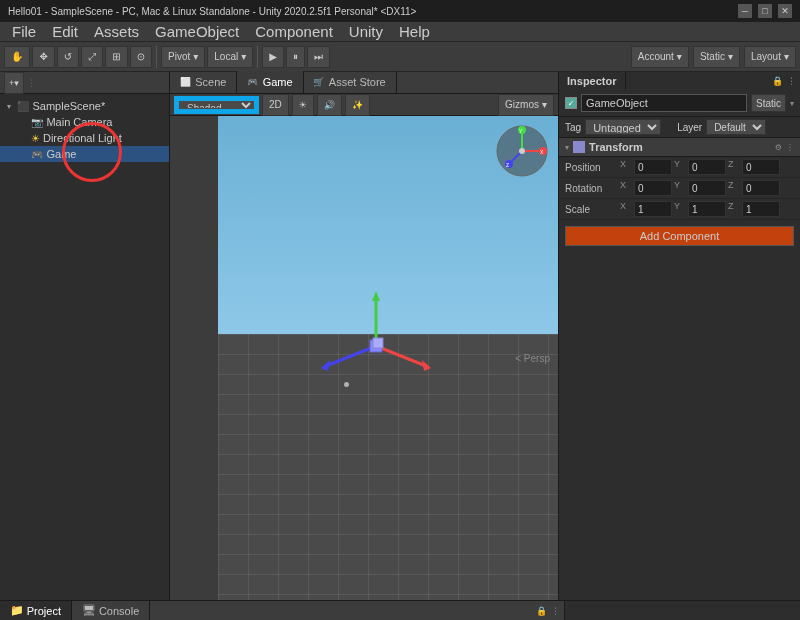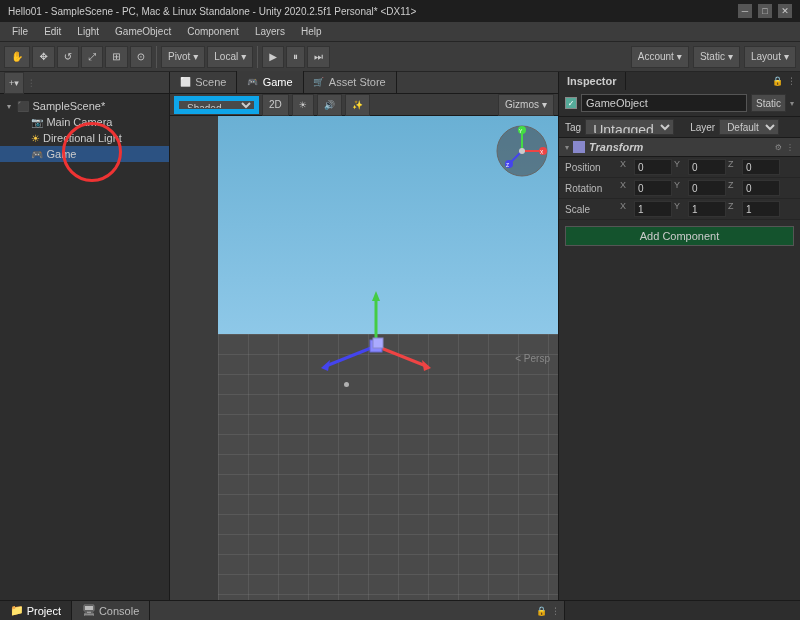--- a/index.html
+++ b/index.html
@@ -13,7 +13,7 @@
 
     
     .menu-bar { background: #3c3c3c; height: 20px; display: flex; align-items: center; padding: 0 4px; border-bottom: 1px solid #252525; }
-    .menu-item { padding: 2px 8px; color: #ccc; font-size: 10px; cursor: pointer; }
+    .menu-item { padding: 2px 8px; color: #ccc; font-size: 15px; cursor: pointer; }
 
     
     .toolbar { background: #3c3c3c; height: 30px; display: flex; align-items: center; padding: 0 4px; gap: 2px; border-bottom: 1px solid #252525; }

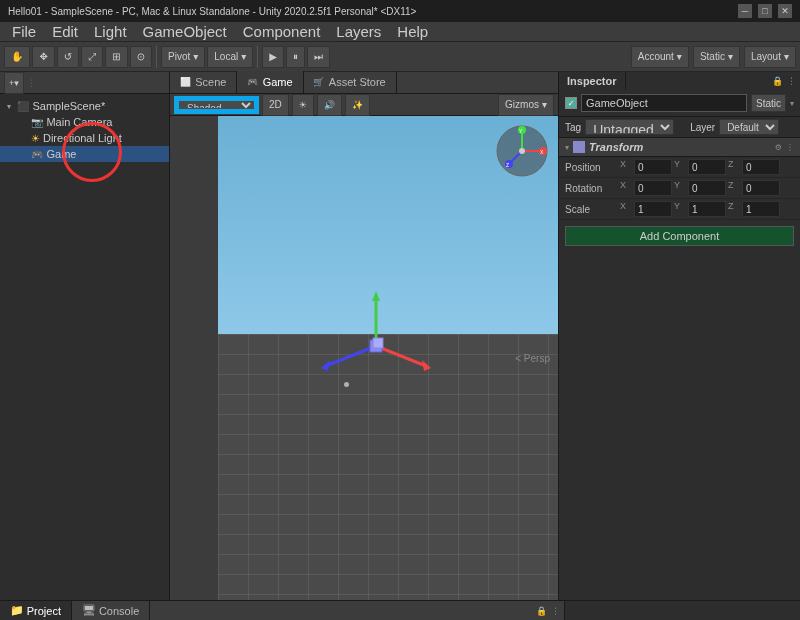--- a/index.html
+++ b/index.html
@@ -123,7 +123,7 @@
 <div class="menu-bar">
   <span class="menu-item">File</span>
   <span class="menu-item">Edit</span>
-  <span class="menu-item">Light</span>
+  <span class="menu-item">Assets</span>
   <span class="menu-item">GameObject</span>
   <span class="menu-item">Component</span>
   <span class="menu-item">Layers</span>

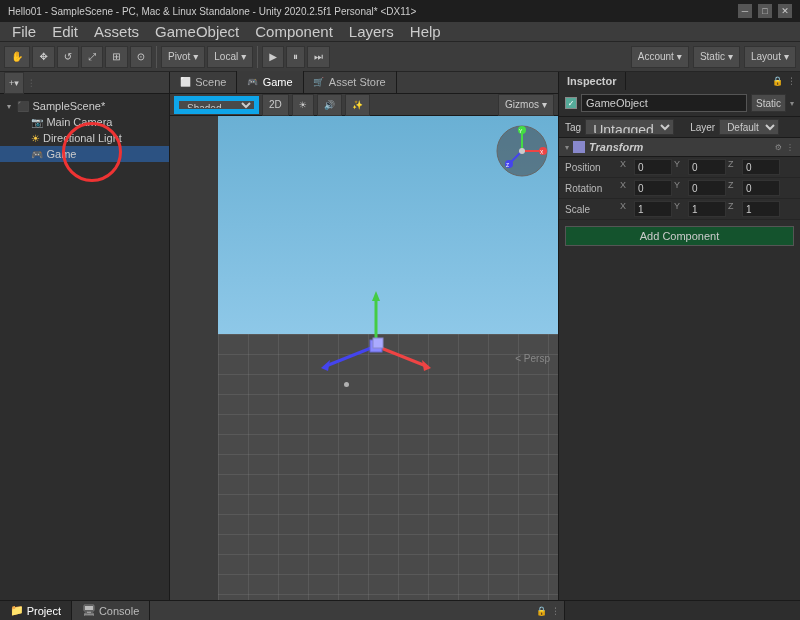--- a/index.html
+++ b/index.html
@@ -126,7 +126,7 @@
   <span class="menu-item">Assets</span>
   <span class="menu-item">GameObject</span>
   <span class="menu-item">Component</span>
-  <span class="menu-item">Layers</span>
+  <span class="menu-item">Unity</span>
   <span class="menu-item">Help</span>
 </div>
 

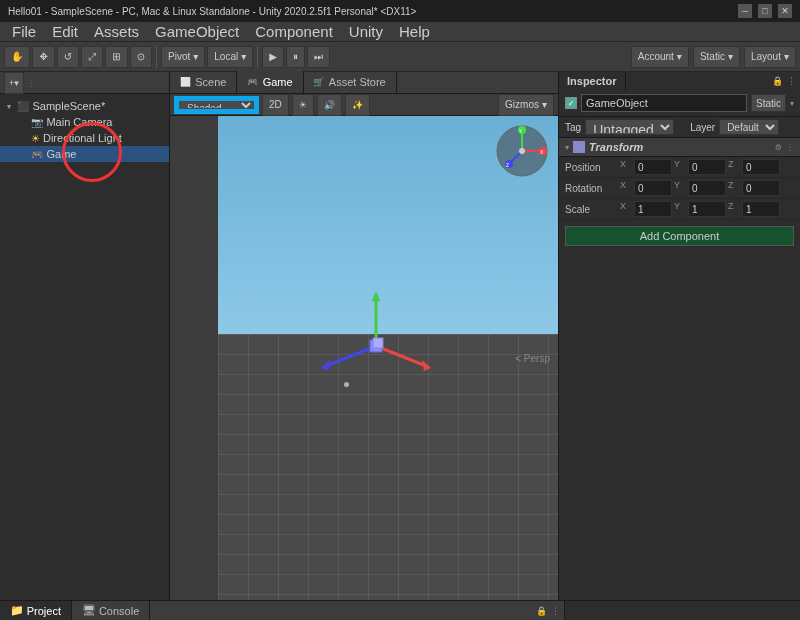--- a/index.html
+++ b/index.html
@@ -61,7 +61,7 @@
     .static-btn { background: #4a4a4a; border: 1px solid #333; color: #ccc; font-size: 10px; padding: 1px 4px; height: 18px; cursor: pointer; }
 
     .tag-layer-row { display: flex; align-items: center; padding: 2px 6px; gap: 4px; border-bottom: 1px solid #1a1a1a; font-size: 10px; }
-    .tag-select { background: #4a4a4a; border: 1px solid #333; color: #ccc; font-size: 14px; padding: 1px 3px; height: 16px; }
+    .tag-select { background: #4a4a4a; border: 1px solid #333; color: #ccc; font-size: 11px; padding: 1px 3px; height: 16px; }
     .layer-select { background: #4a4a4a; border: 1px solid #333; color: #ccc; font-size: 10px; padding: 1px 3px; height: 16px; }
 
     .component-header { background: #3c3c3c; padding: 3px 6px; display: flex; align-items: center; gap: 4px; border-bottom: 1px solid #1a1a1a; cursor: pointer; }

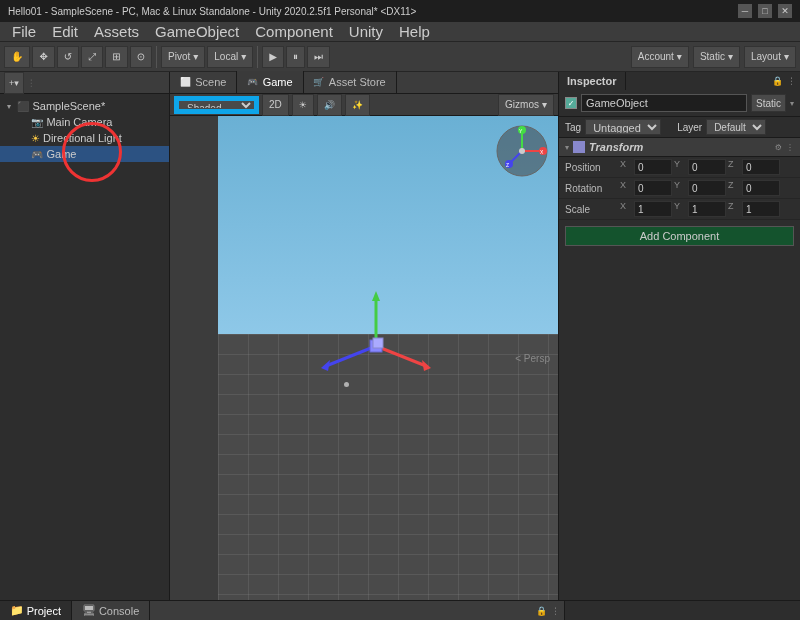--- a/index.html
+++ b/index.html
@@ -65,7 +65,7 @@
     .layer-select { background: #4a4a4a; border: 1px solid #333; color: #ccc; font-size: 10px; padding: 1px 3px; height: 16px; }
 
     .component-header { background: #3c3c3c; padding: 3px 6px; display: flex; align-items: center; gap: 4px; border-bottom: 1px solid #1a1a1a; cursor: pointer; }
-    .component-name { font-size: 11px; font-weight: bold; color: #ccc; flex: 1; font-style: italic; }
+    .component-name { font-size: 11px; font-weight: bold; color: #ccc; flex: 1; }
     .component-icon { width: 12px; height: 12px; background: #888; display: inline-block; }
 
     .transform-row { display: flex; align-items: center; padding: 2px 6px; border-bottom: 1px solid #252525; }

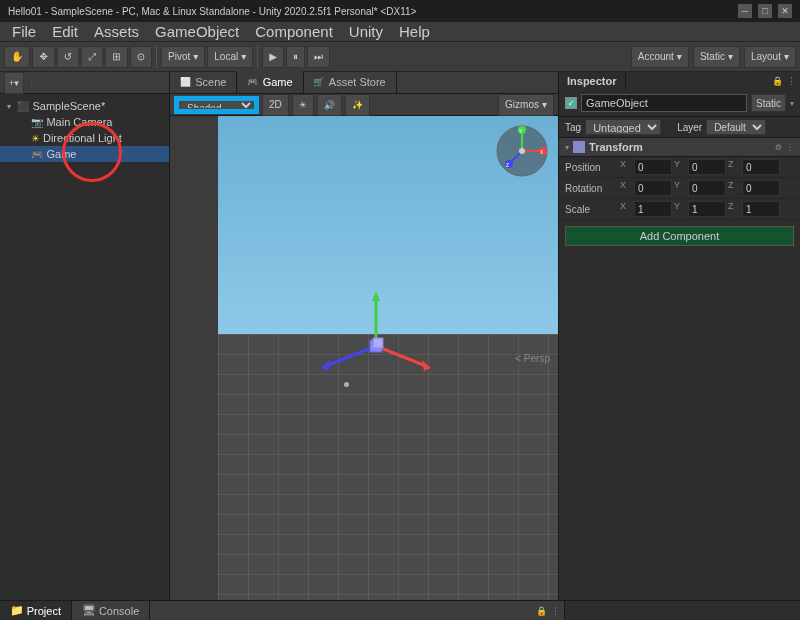--- a/index.html
+++ b/index.html
@@ -74,7 +74,7 @@
     .transform-axis { font-size: 9px; color: #888; width: 12px; }
     .transform-input { background: #1e1e1e; border: 1px solid #333; color: #ccc; width: 38px; height: 16px; font-size: 10px; padding: 1px 3px; }
 
-    .add-component-btn { margin: 6px; background: #14532d; border: 1px solid #555; color: #ccc; width: calc(100% - 12px); padding: 3px; cursor: pointer; font-size: 11px; }
+    .add-component-btn { margin: 6px; background: #c2410c; border: 1px solid #555; color: #ccc; width: calc(100% - 12px); padding: 3px; cursor: pointer; font-size: 11px; }
 
     
     .bottom-area { height: 185px; display: flex; border-top: 1px solid #1a1a1a; }

